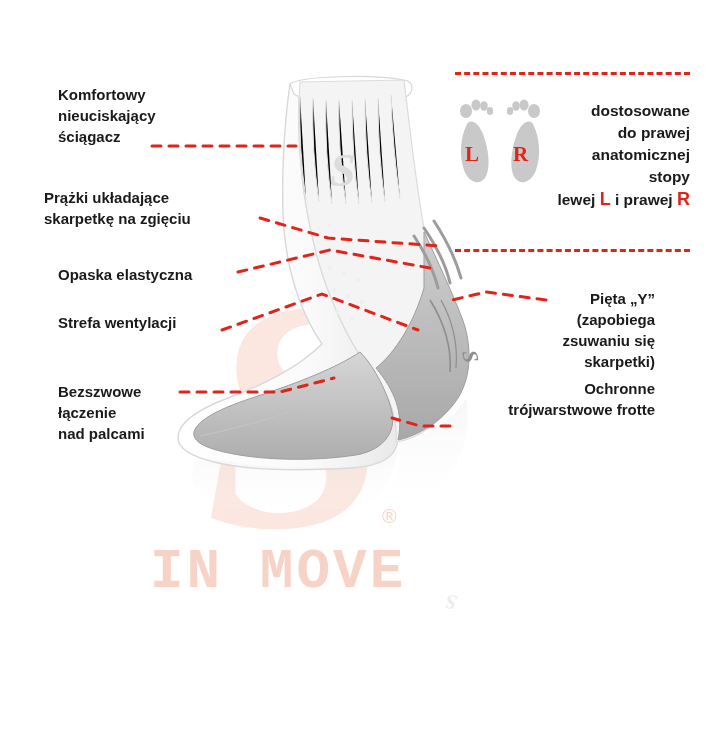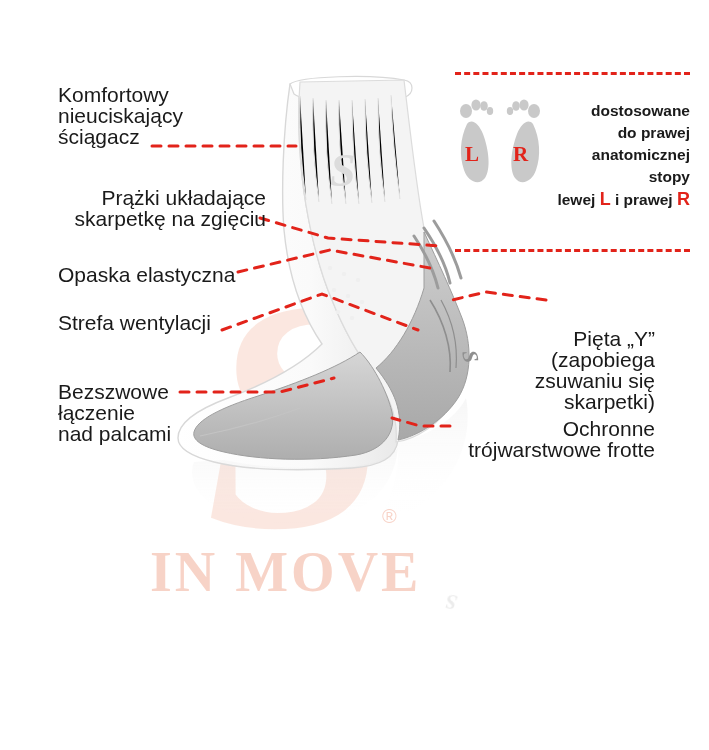--- a/index.html
+++ b/index.html
@@ -84,9 +84,9 @@
   
   .label {
     position: absolute;
-    font-size: 21px;
+    font-size: 15px;
     line-height: 21px;
-    font-weight: normal;
+    font-weight: bold;
     color: #1a1a1a;
     white-space: pre-line;
   }

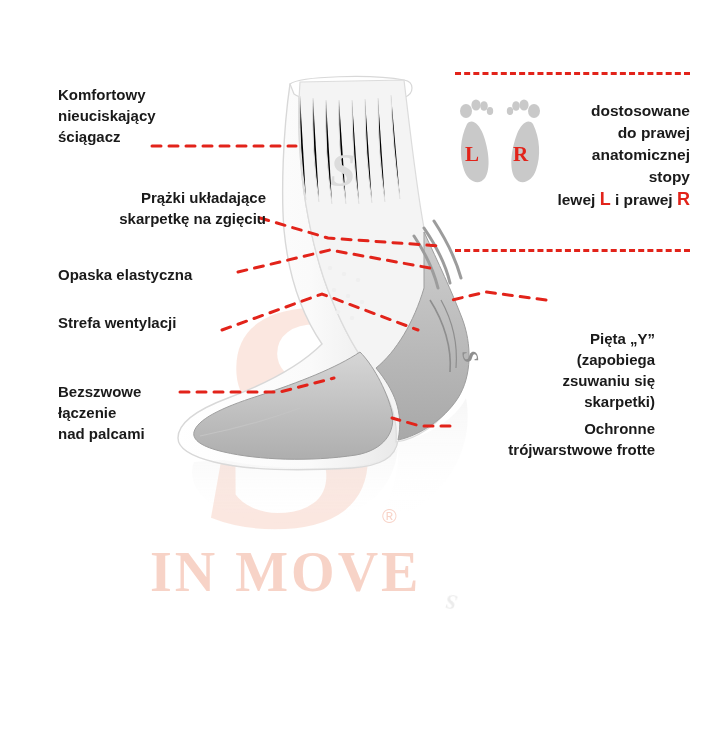--- a/index.html
+++ b/index.html
@@ -288,7 +288,7 @@
 nieuciskający
 ściągacz</div>
 
-  <div class="label" style="left:61px; top:187px; width:205px;text-align:right;">Prążki układające
+  <div class="label" style="left:44px; top:187px; width:205px;">Prążki układające
 skarpetkę na zgięciu</div>
 
   <div class="label" style="left:58px; top:264px; width:190px;">Opaska elastyczna</div>

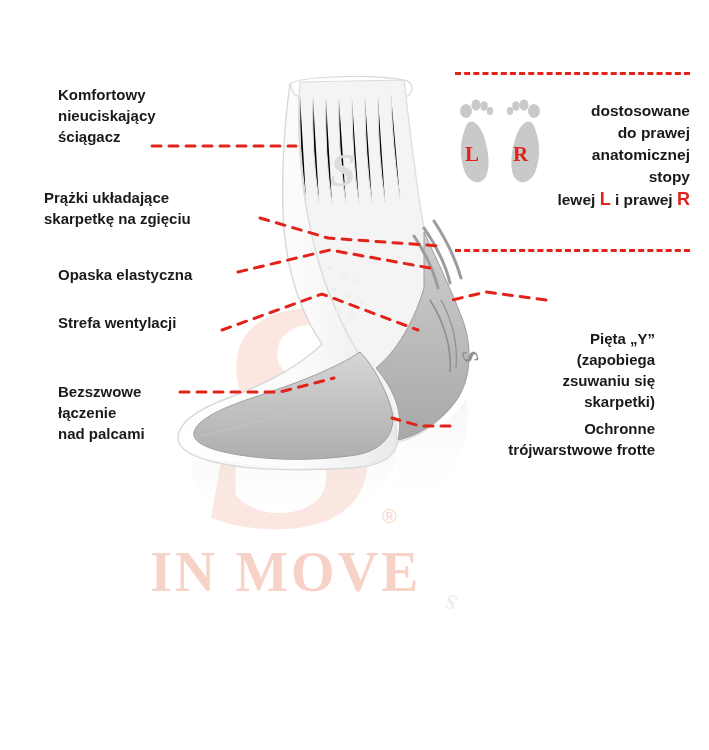--- a/index.html
+++ b/index.html
@@ -92,7 +92,6 @@
   }
   .label.right {
     text-align: right;
-    margin-top: 40px;
   }
 
   

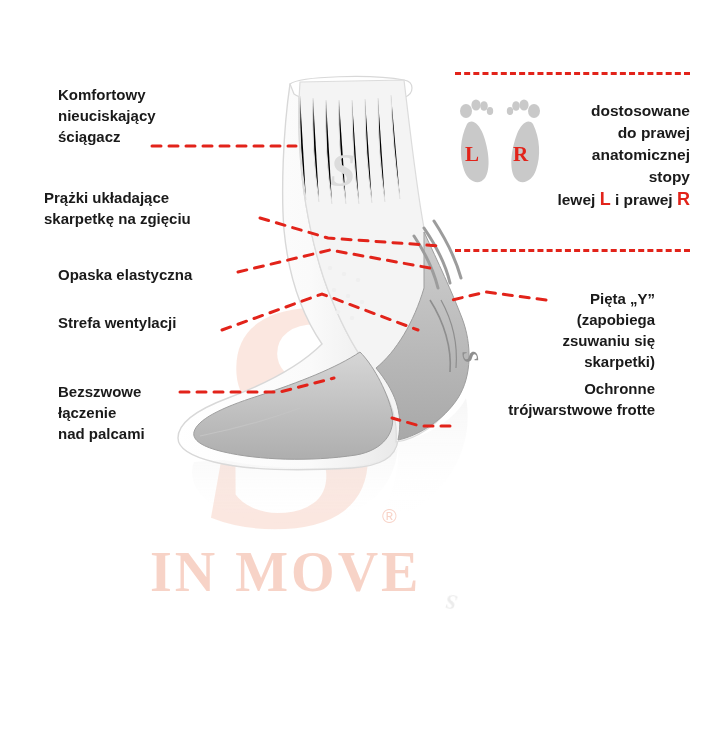--- a/index.html
+++ b/index.html
@@ -50,7 +50,7 @@
     font-weight: bold;
     letter-spacing: 3px;
     color: #e8704a;
-    font-family: Liberation Serif, serif;
+    font-family: Liberation Mono, monospace;
     white-space: nowrap;
   }
   .wm-reg {

